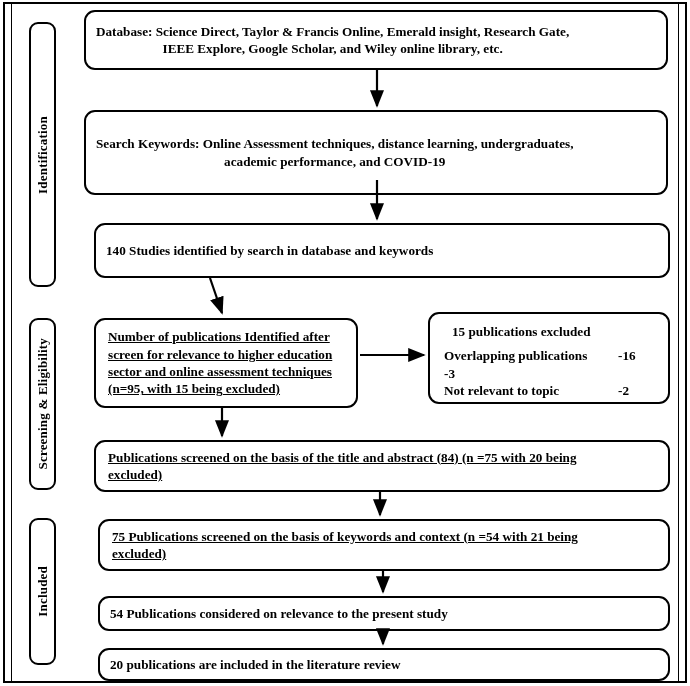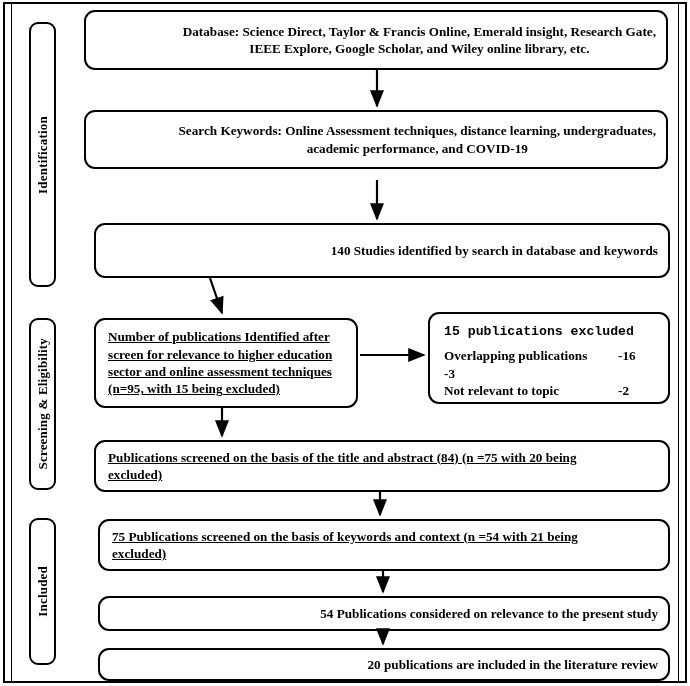--- a/index.html
+++ b/index.html
@@ -79,7 +79,7 @@
   .node.center {
     display: flex;
     align-items: center;
-    justify-content: flex-end;
+    justify-content: flex-start;
     text-align: center;
     font-family: Liberation Serif, serif;
   }

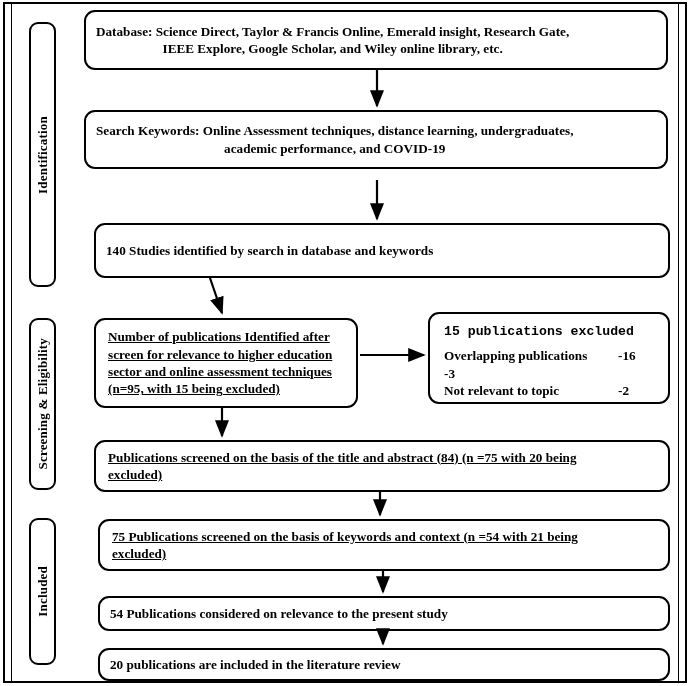--- a/index.html
+++ b/index.html
@@ -127,7 +127,7 @@
 IEEE Explore, Google Scholar, and Wiley online library, etc.</span>
   </div>
 
-  <div class="node center" style="left:84px; top:110px; width:584px; height:59px;">
+  <div class="node center" style="left:84px; top:110px; width:584px; height:85px;">
     <span class="txt">Search Keywords: Online Assessment techniques, distance learning, undergraduates,
 academic performance, and COVID-19</span>
   </div>

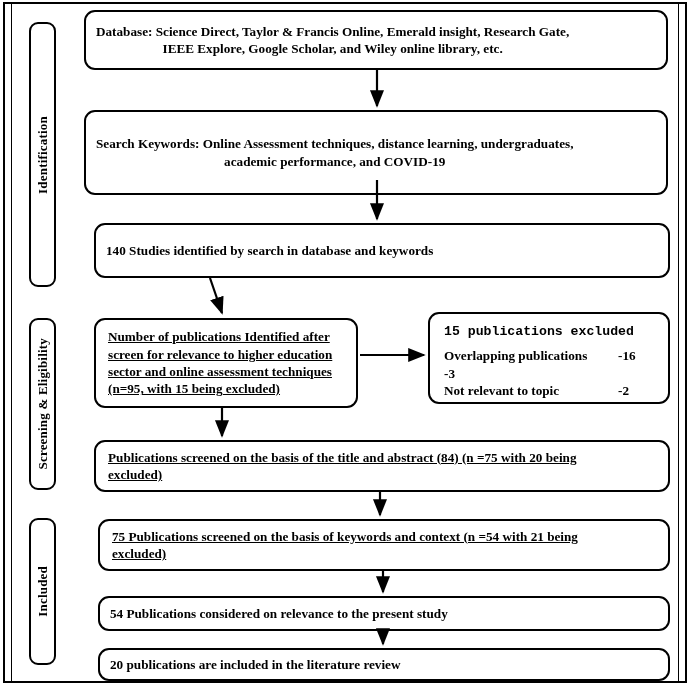--- a/index.html
+++ b/index.html
@@ -144,7 +144,7 @@
   </div>
 
   <div class="node top-al" style="left:428px; top:312px; width:242px; height:92px;">
-    <span class="txt" style="padding-left:14px; padding-top:9px;font-family:Liberation Mono, monospace;">15   publications excluded</span>
+    <span class="txt" style="padding-left:22px; padding-top:9px;">15   publications excluded</span>
     <div style="padding:7px 0 0 14px;">
       <div style="display:flex; width:200px;">
         <span style="flex:1;">Overlapping publications</span>

